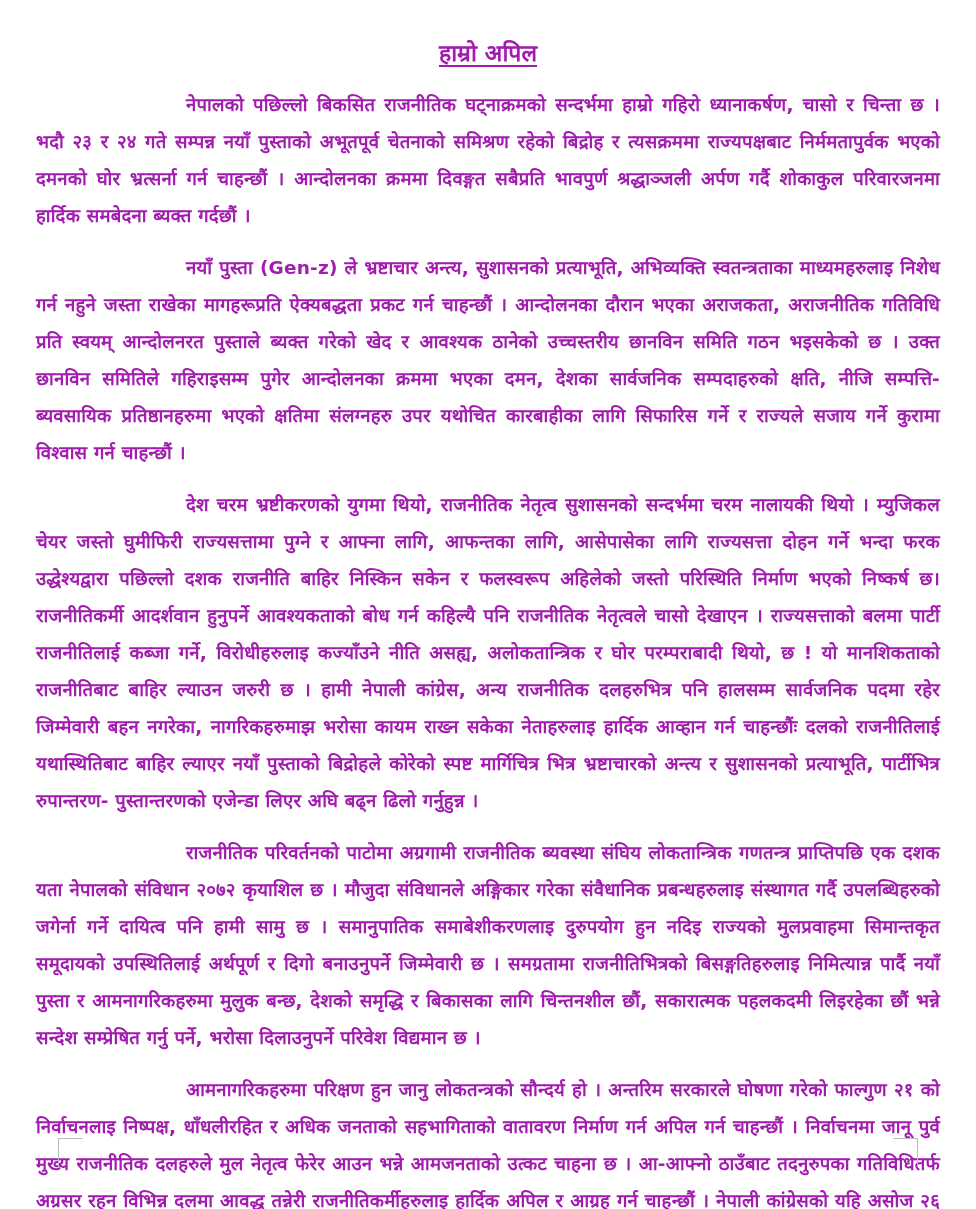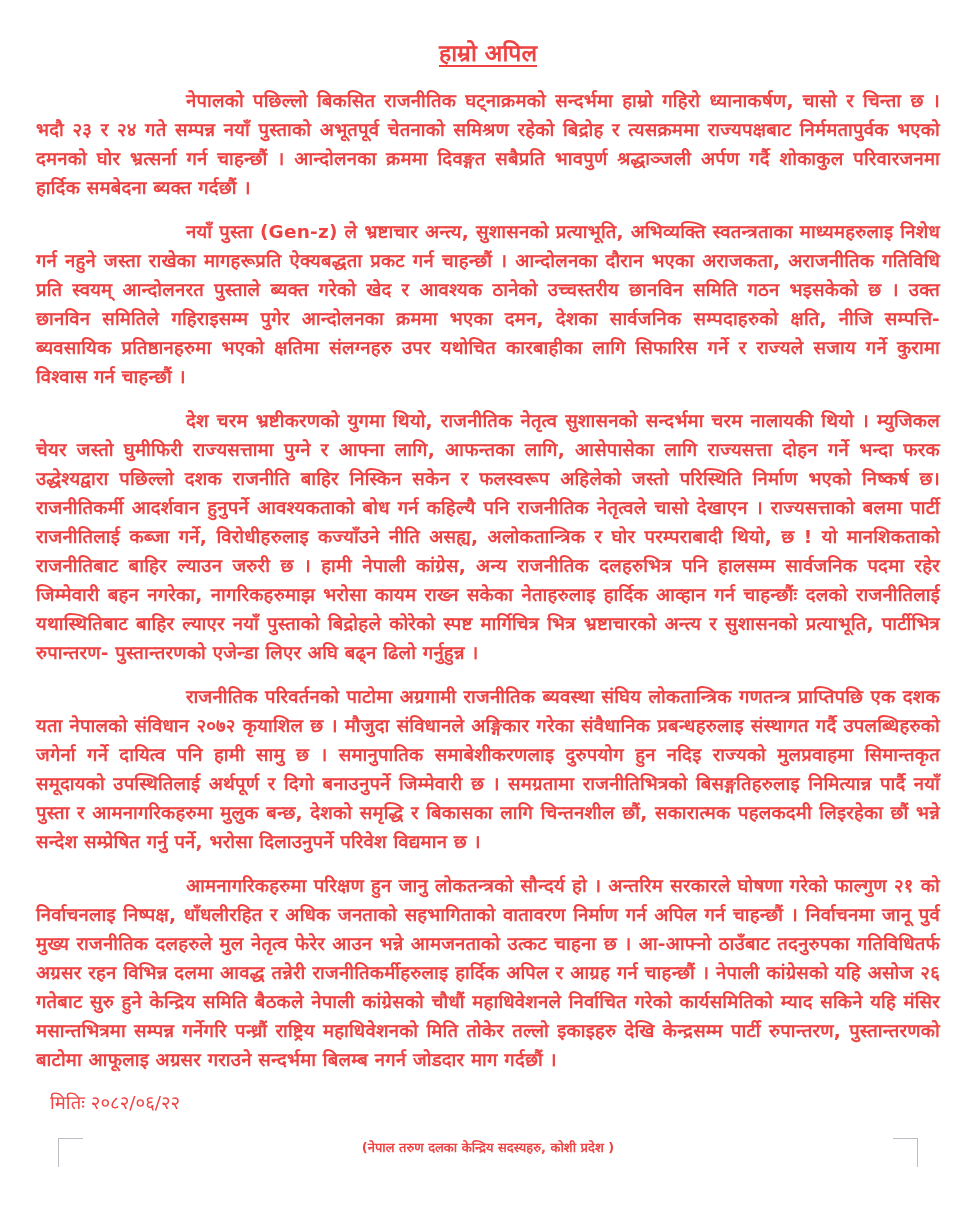--- a/index.html
+++ b/index.html
@@ -15,7 +15,7 @@
     box-sizing: border-box;
     padding: 30px 36px 0 36px;
     font-family: "DejaVu Sans", sans-serif;
-    color: #ef4444;
+    color: #a21caf;
     overflow: hidden;
   }
   .doc-title {

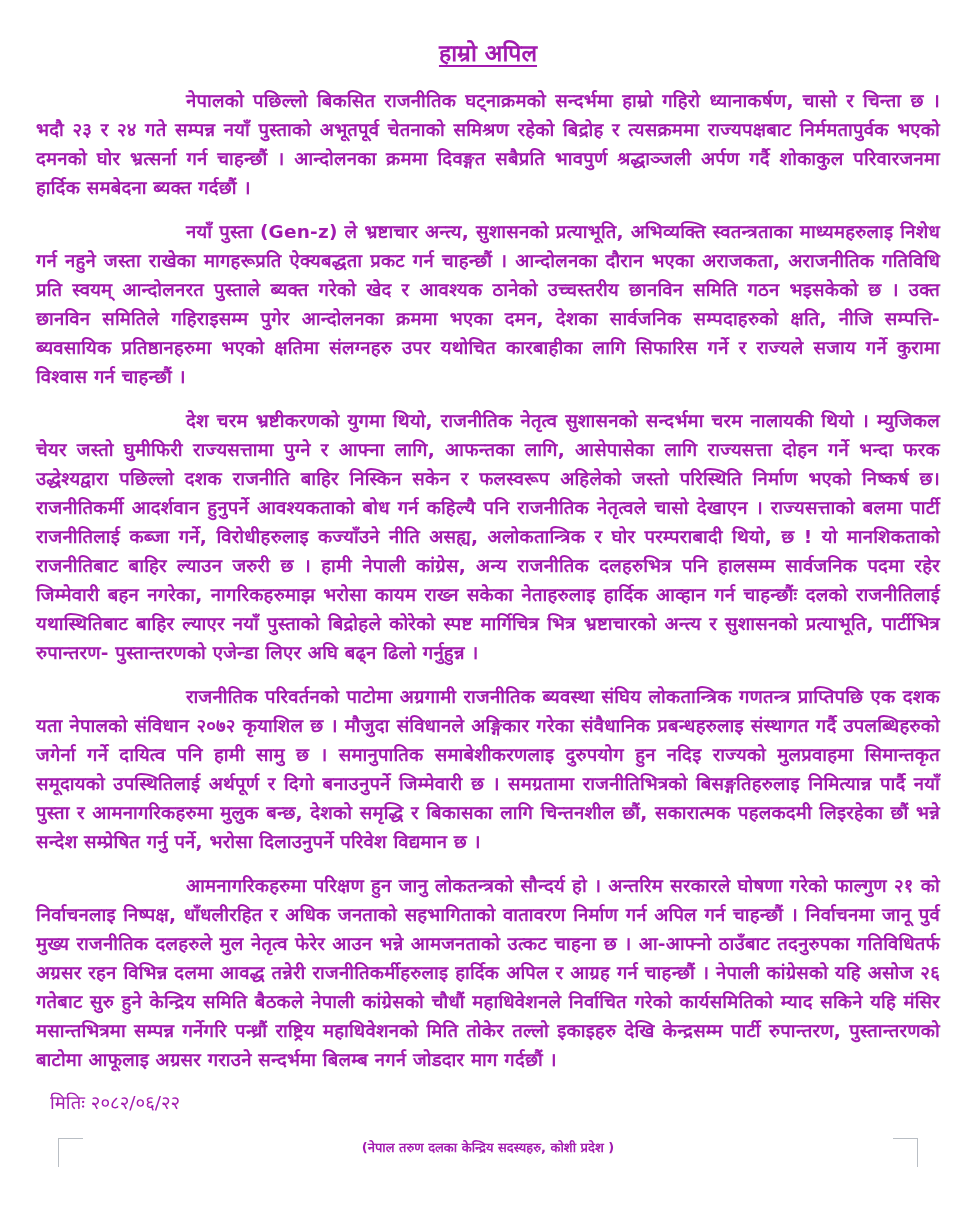--- a/index.html
+++ b/index.html
@@ -29,7 +29,7 @@
   .doc-body p {
     font-size: 18.5px;
     font-weight: 600;
-    line-height: 29px;
+    line-height: 37px;
     text-align: justify;
     text-indent: 150px;
     margin: 0 0 15px 0;

